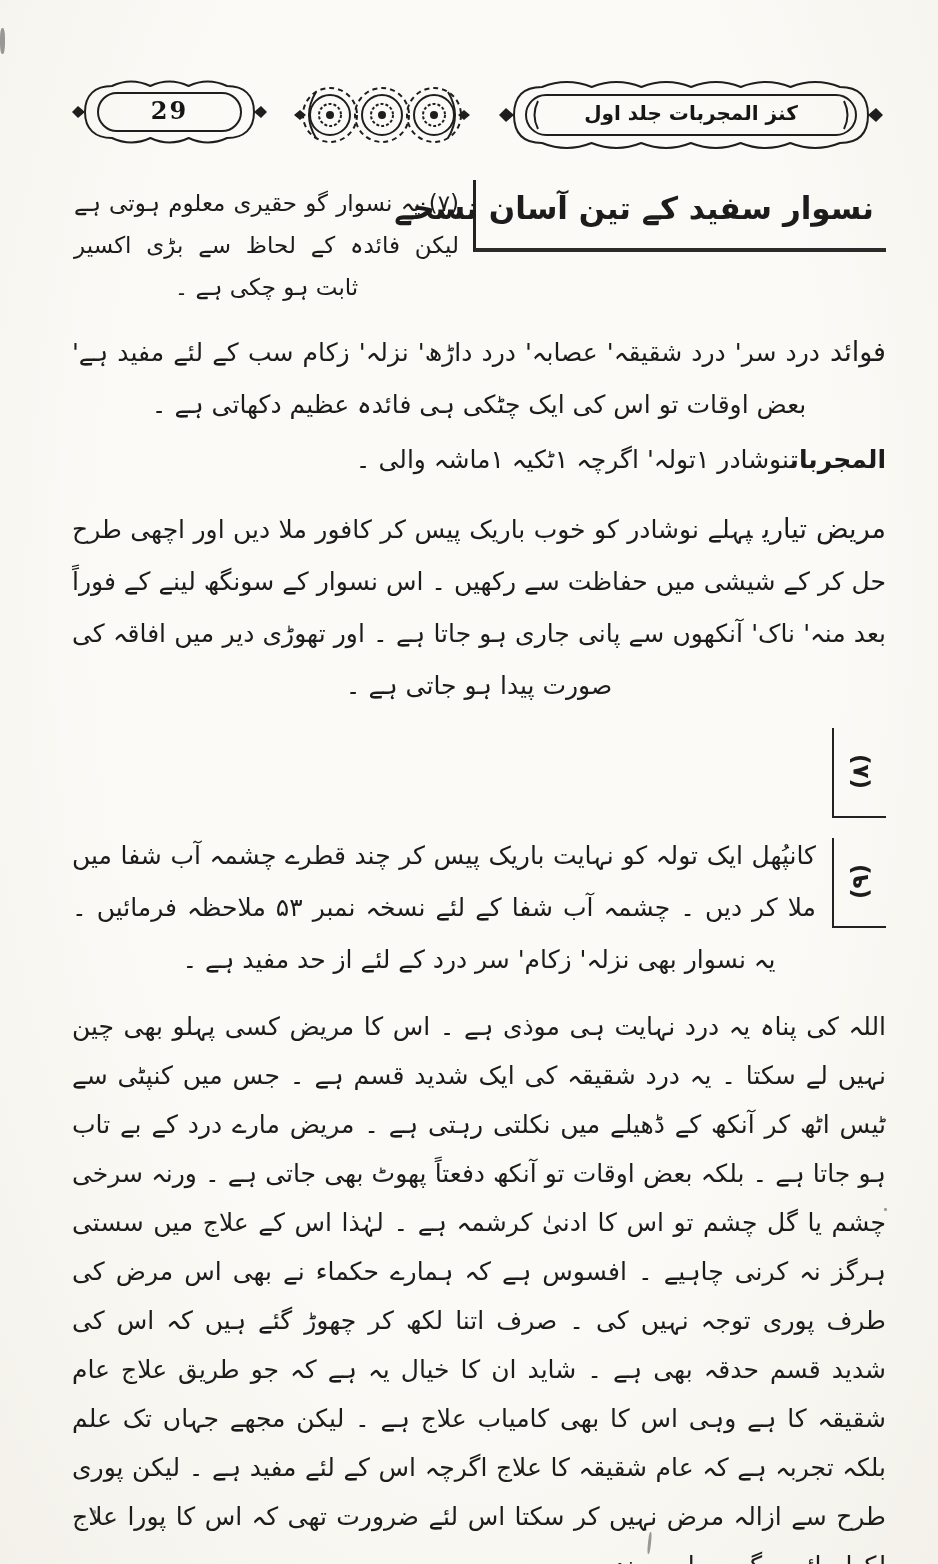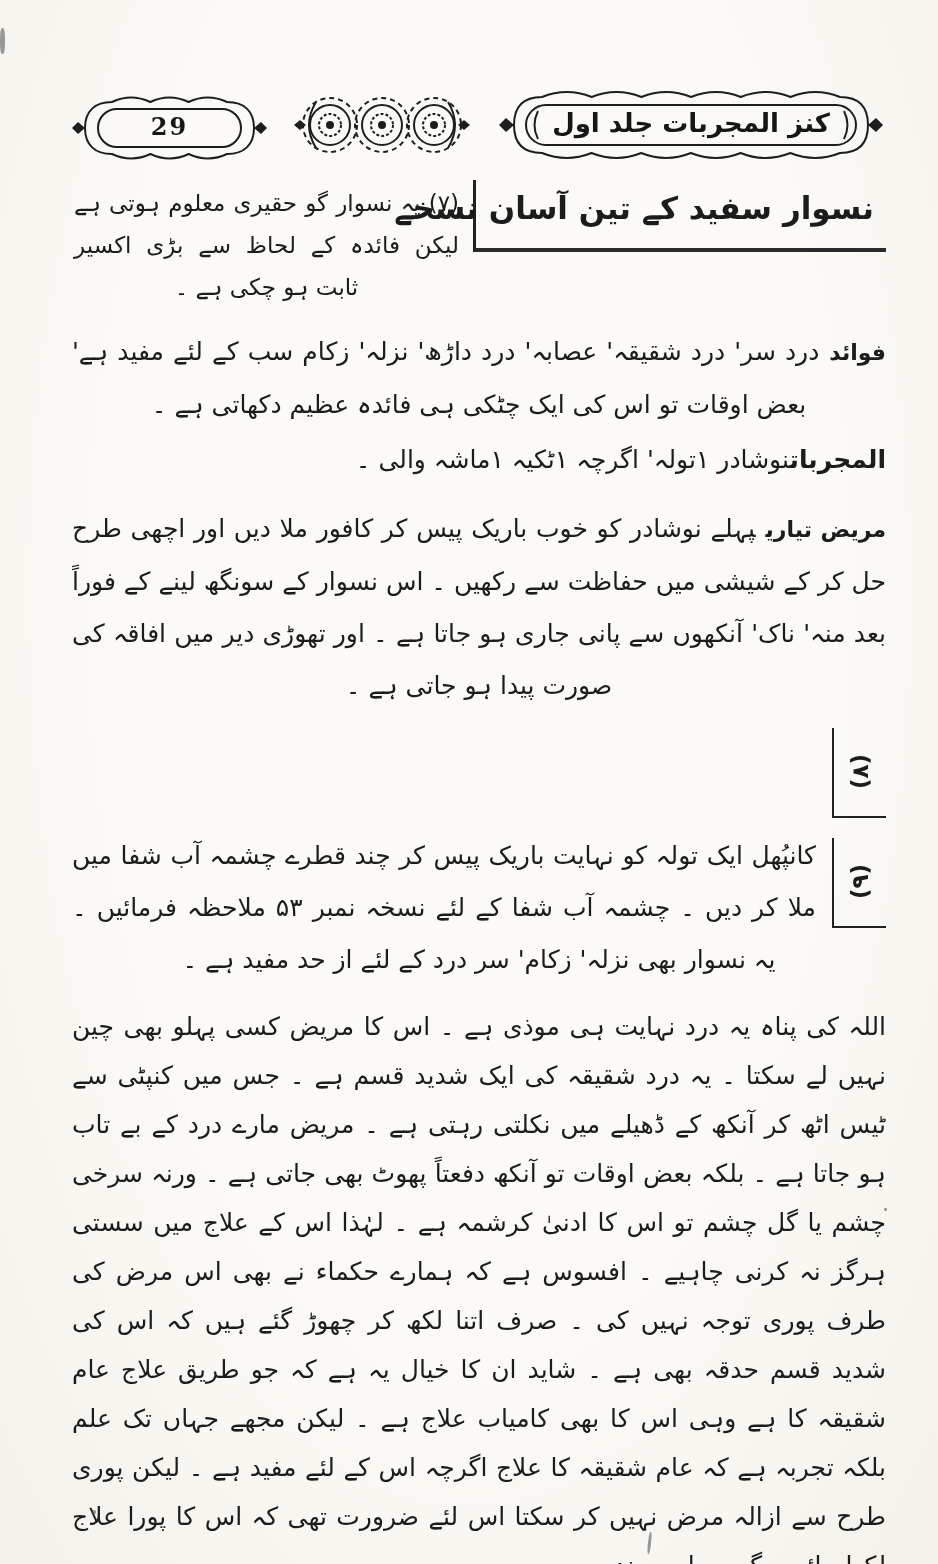--- a/index.html
+++ b/index.html
@@ -22,7 +22,7 @@
     display:flex;
     direction:ltr;              
     justify-content:space-between;
-    align-items:flex-end;
+    align-items:flex-start;
     gap:10px;
   }
   .cartouche{position:relative;}

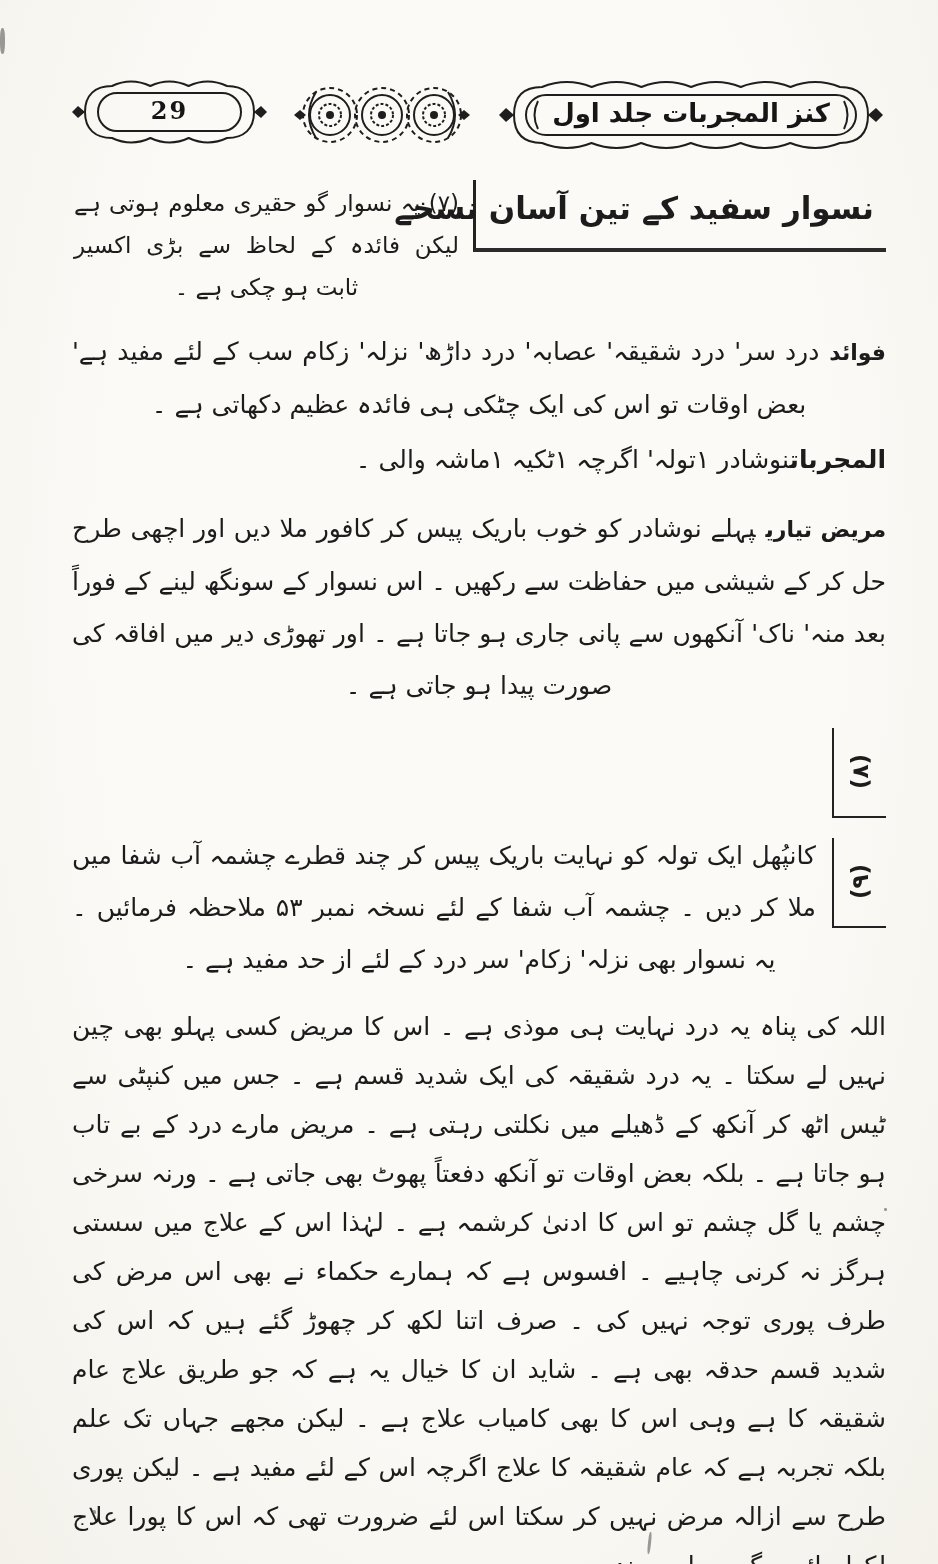--- a/index.html
+++ b/index.html
@@ -33,7 +33,7 @@
     font-weight:bold;color:#161616;
   }
   .cart-label.num{font-family:"DejaVu Serif", serif;font-size:24px;letter-spacing:2px;padding-bottom:4px;}
-  .cart-label.title{font-size:26px;padding-bottom:4px;direction:rtl;}
+  .cart-label.title{font-size:20px;padding-bottom:4px;direction:rtl;}
   
   .intro{
     margin-top:16px;

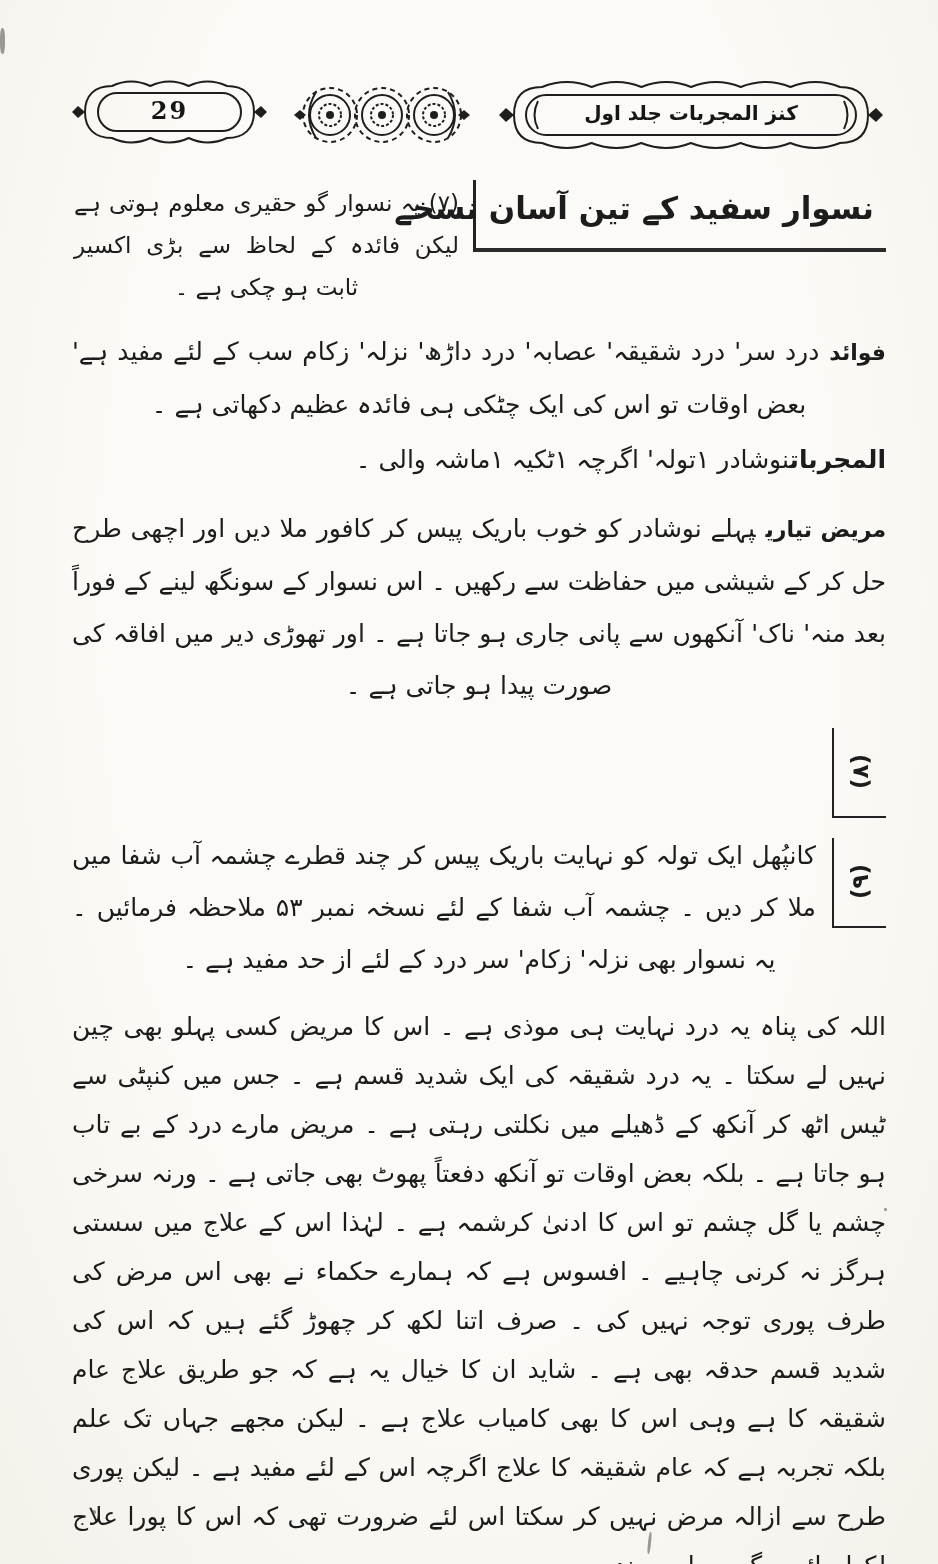--- a/index.html
+++ b/index.html
@@ -72,8 +72,8 @@
     text-align-last:center;
   }
   .para .lead{
-    font-weight:bold;
-    font-size:22px;
+    font-weight:normal;
+    font-size:27px;
     margin-left:10px;
   }
   .recipe-line{

